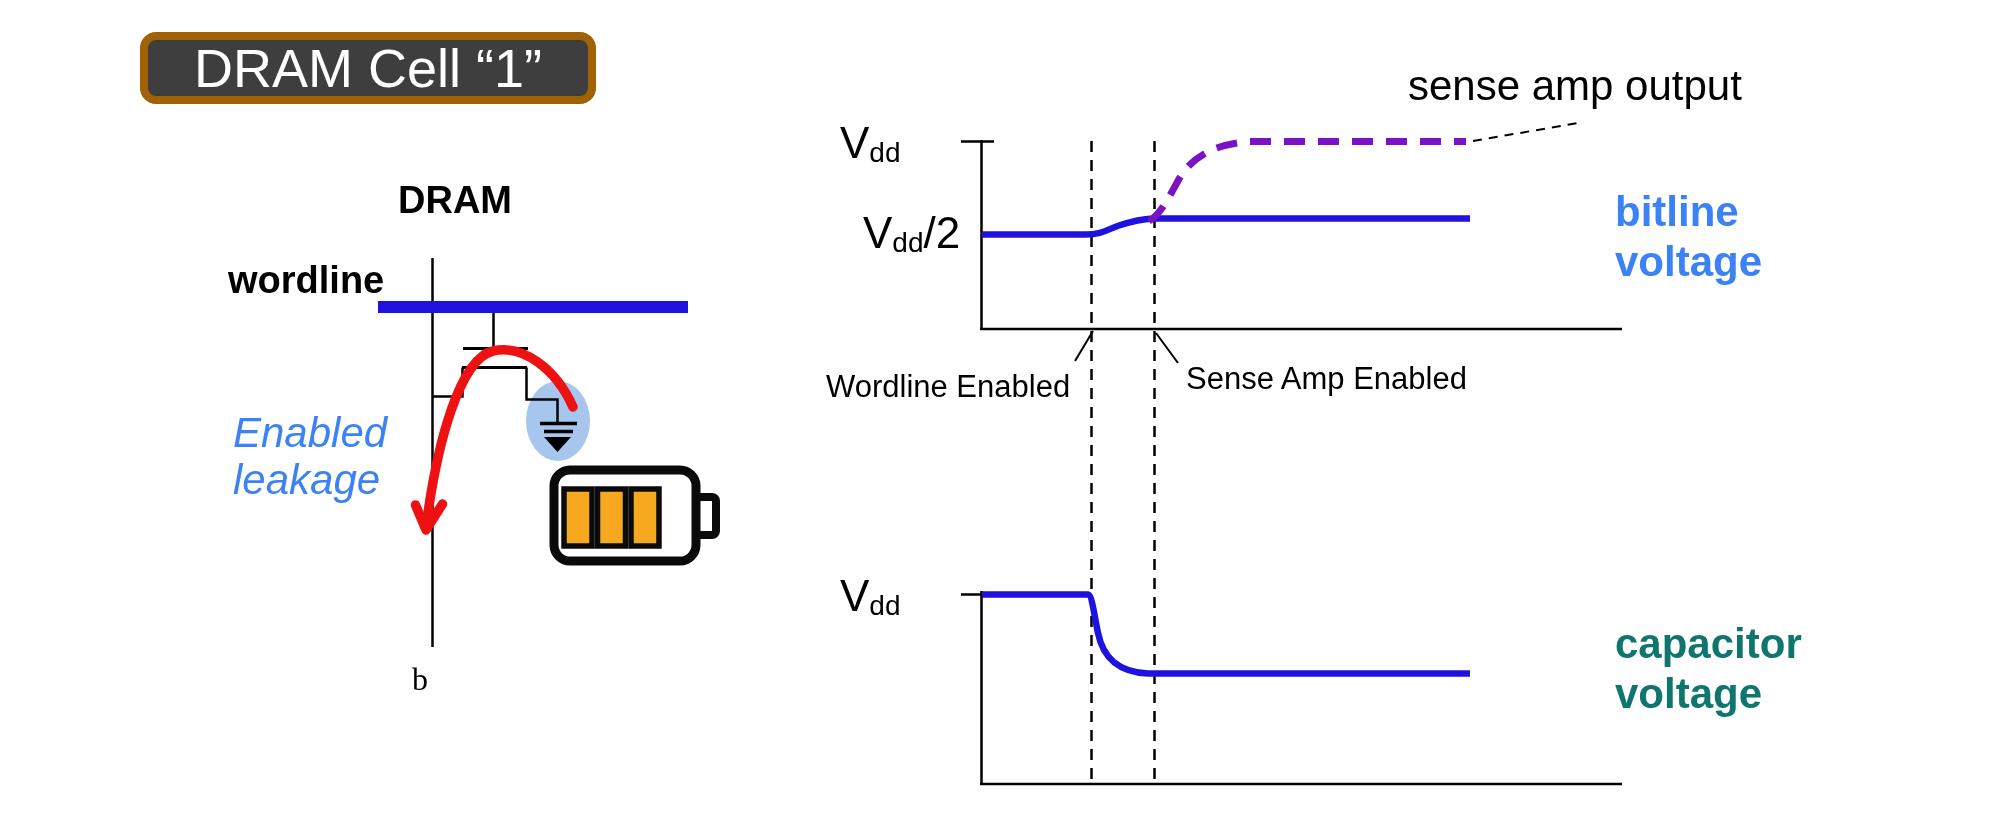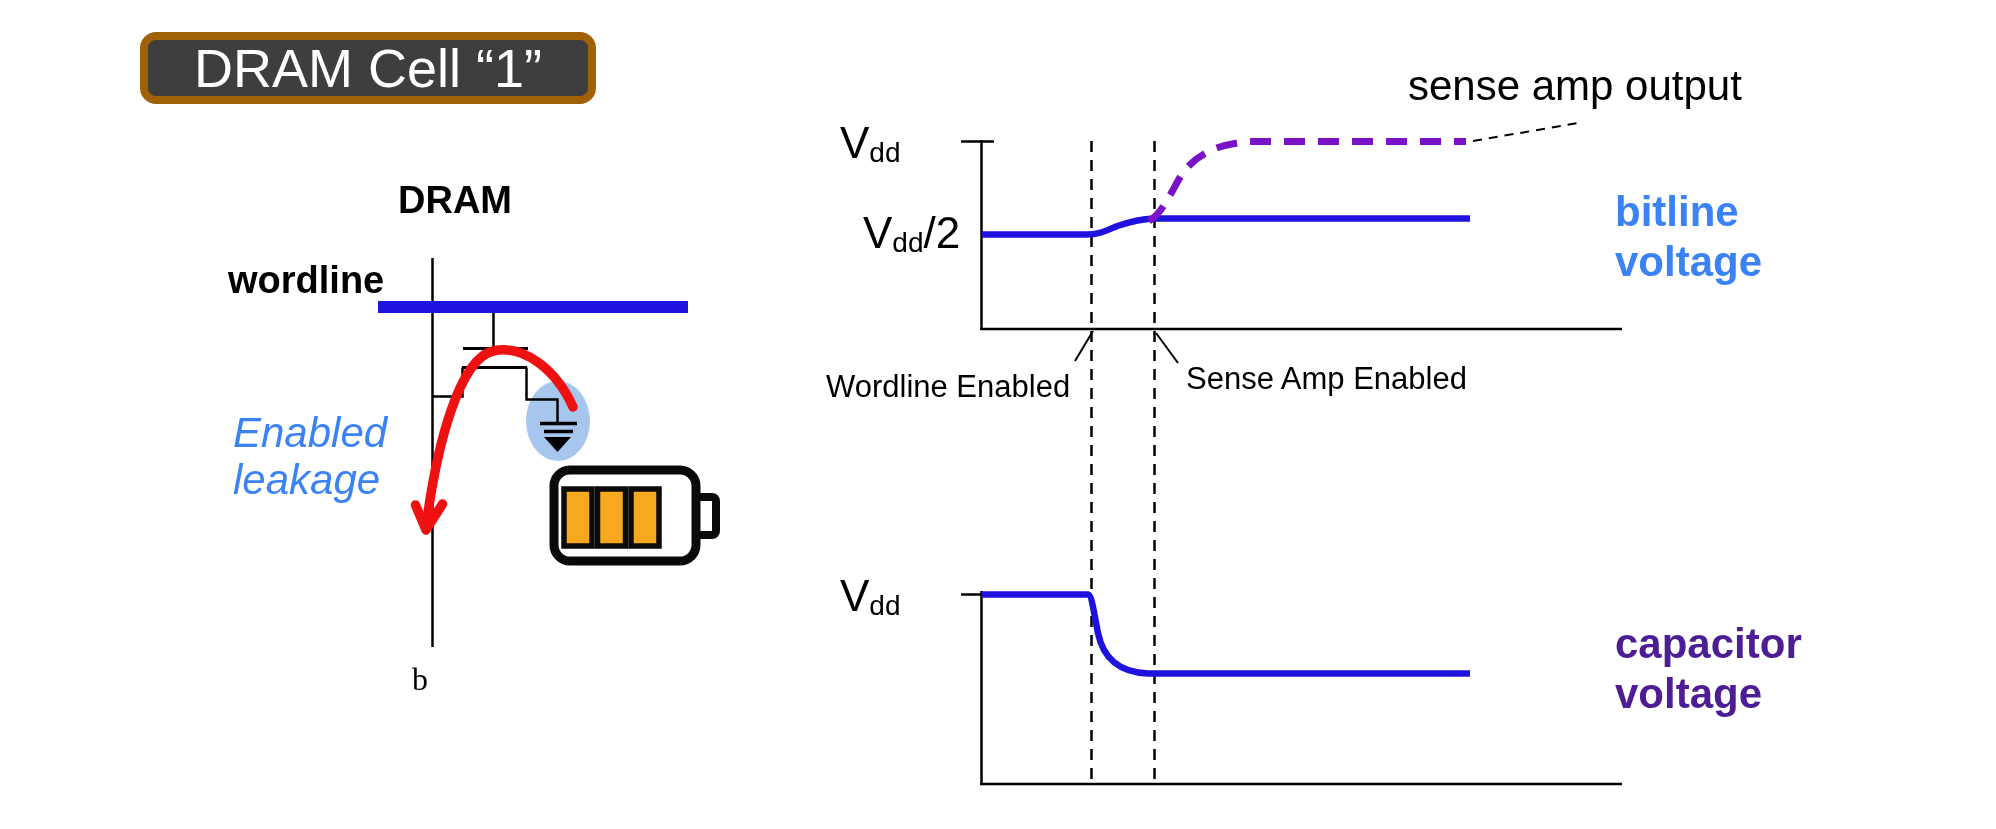--- a/index.html
+++ b/index.html
@@ -14,7 +14,7 @@
   .bold { font-weight:bold; }
   .italic { font-style:italic; }
   .red { color:#3b82f6; }
-  .blue { color:#4c1d95; }
+  .blue { color:#0f766e; }
   .serif { font-family:"Liberation Serif", serif; }
 
   .title-box {

